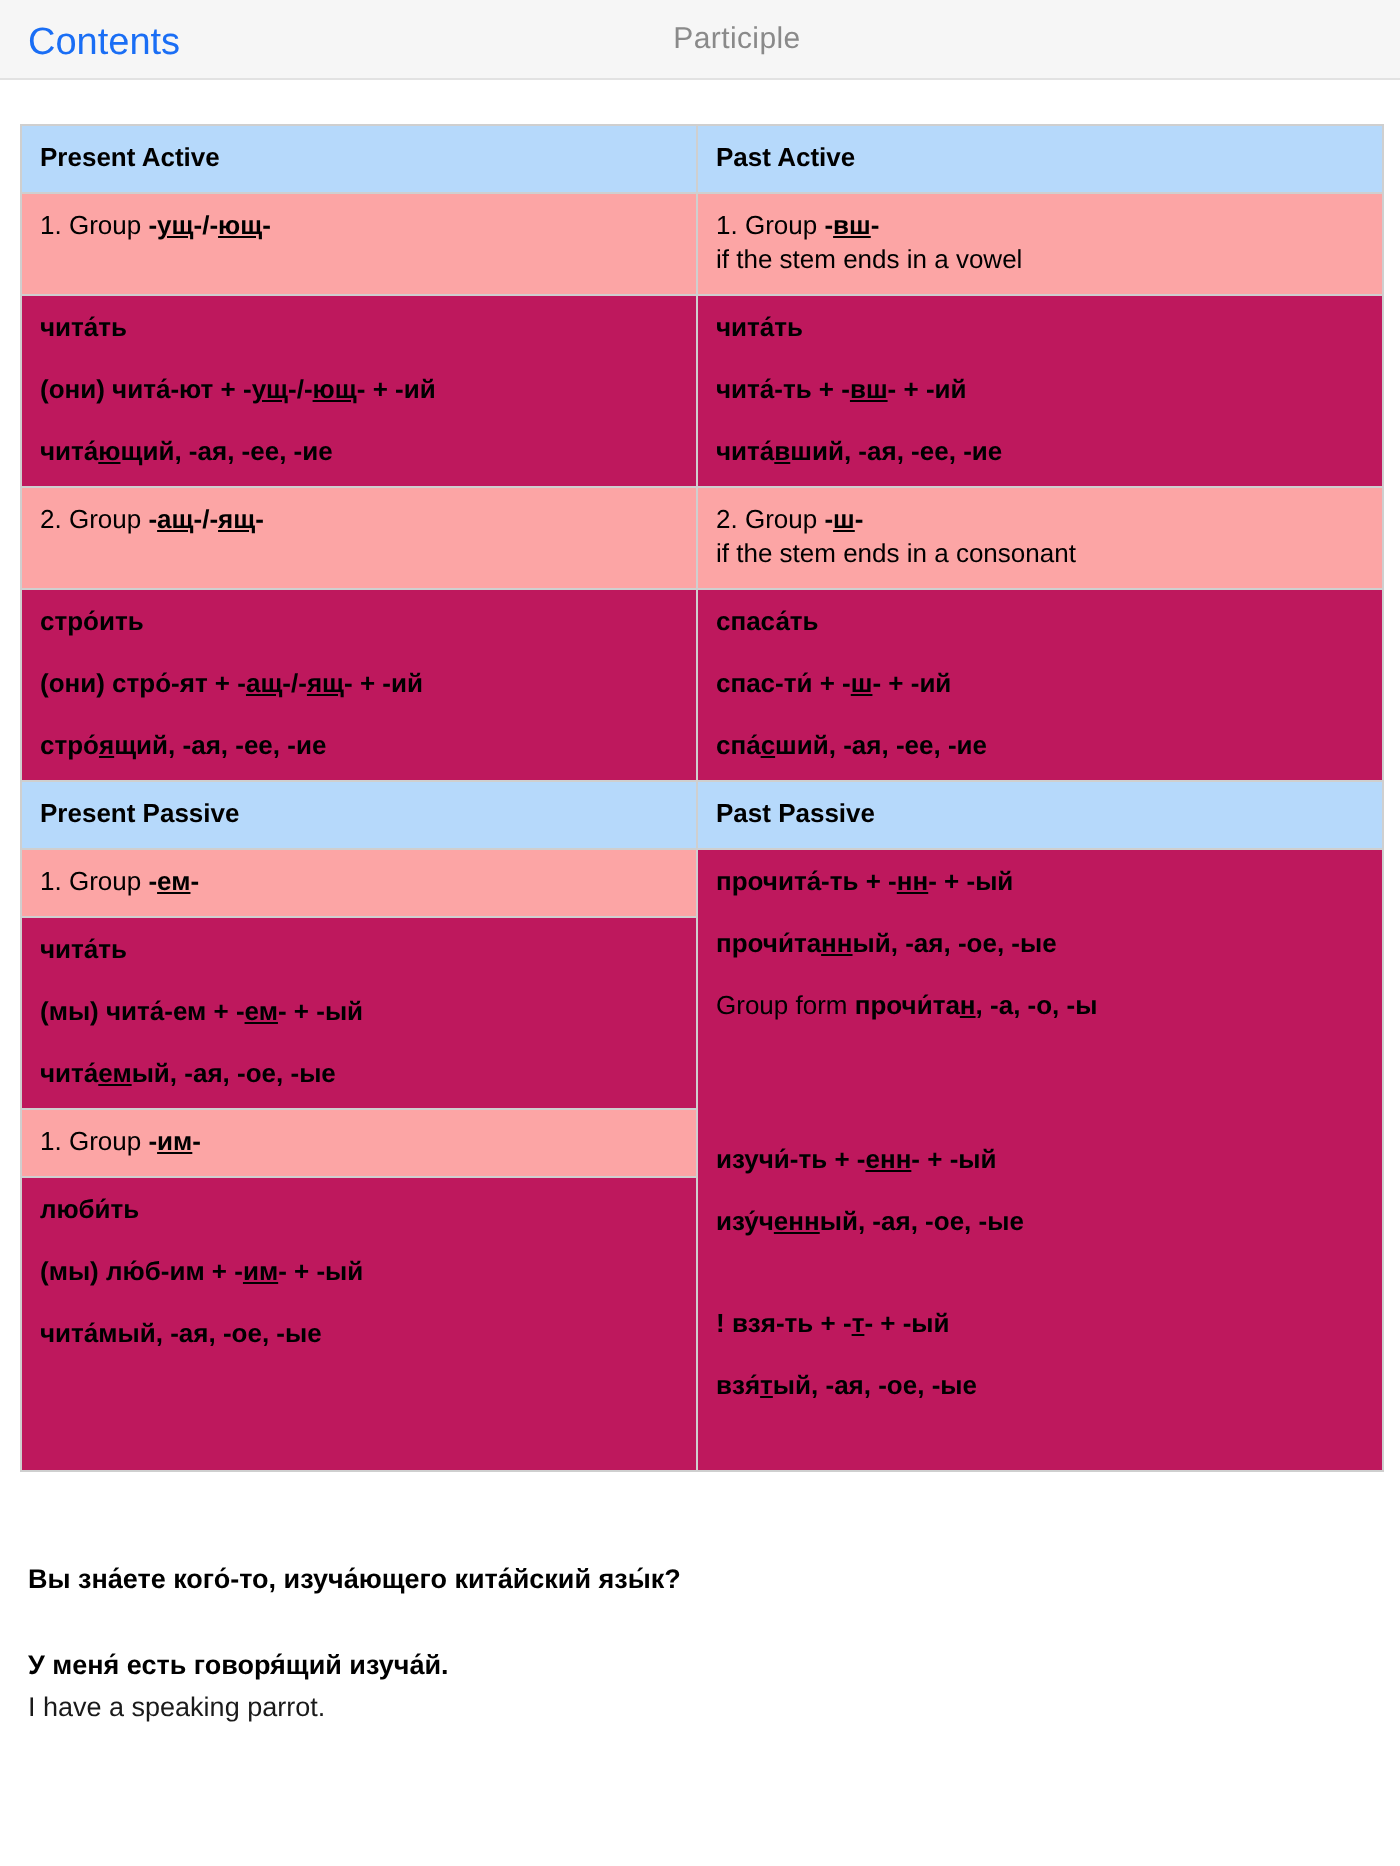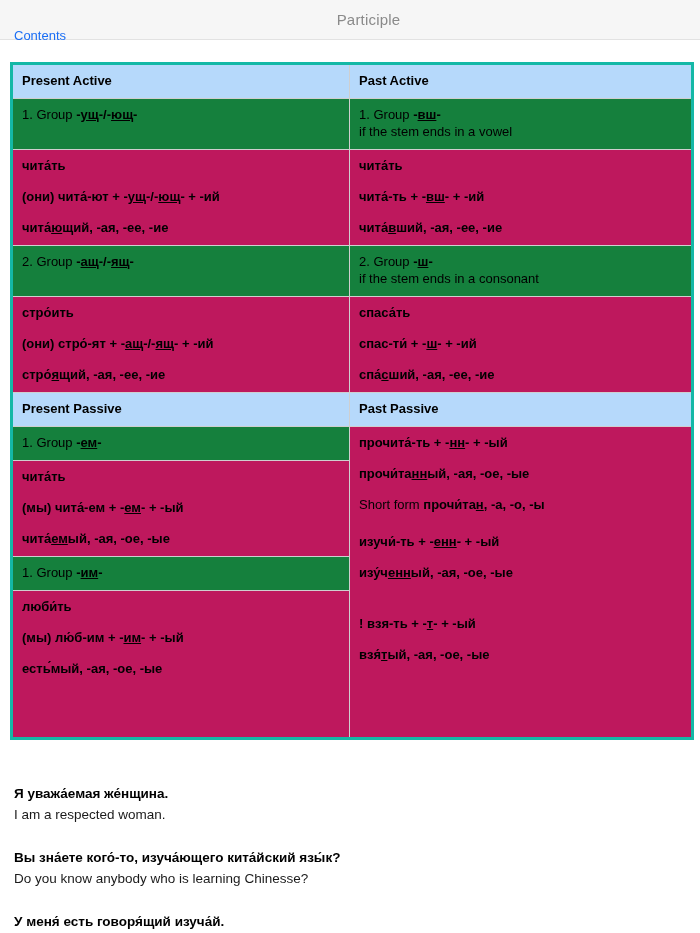--- a/index.html
+++ b/index.html
@@ -26,8 +26,8 @@
   .topbar-contents {
     position: absolute;
     left: 14px;
-    top: 27px;
-    font-size: 13px;
+    top: 13px;
+    font-size: 19px;
     color: #1a6ef5;
     cursor: pointer;
     line-height: 18px;

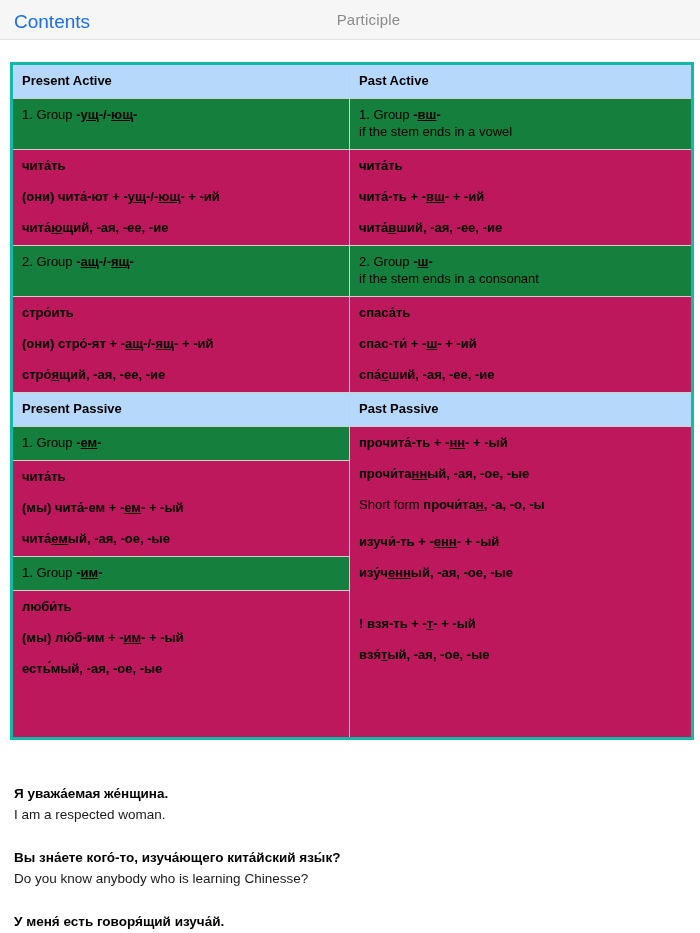--- a/index.html
+++ b/index.html
@@ -53,7 +53,7 @@
     width: 681px;
     border-collapse: collapse;
     table-layout: fixed;
-    border: 3px solid #14b8a6;
+    border: 1px solid #14b8a6;
   }
   table.ptable td {
     border: 1px solid #cfcfcf;

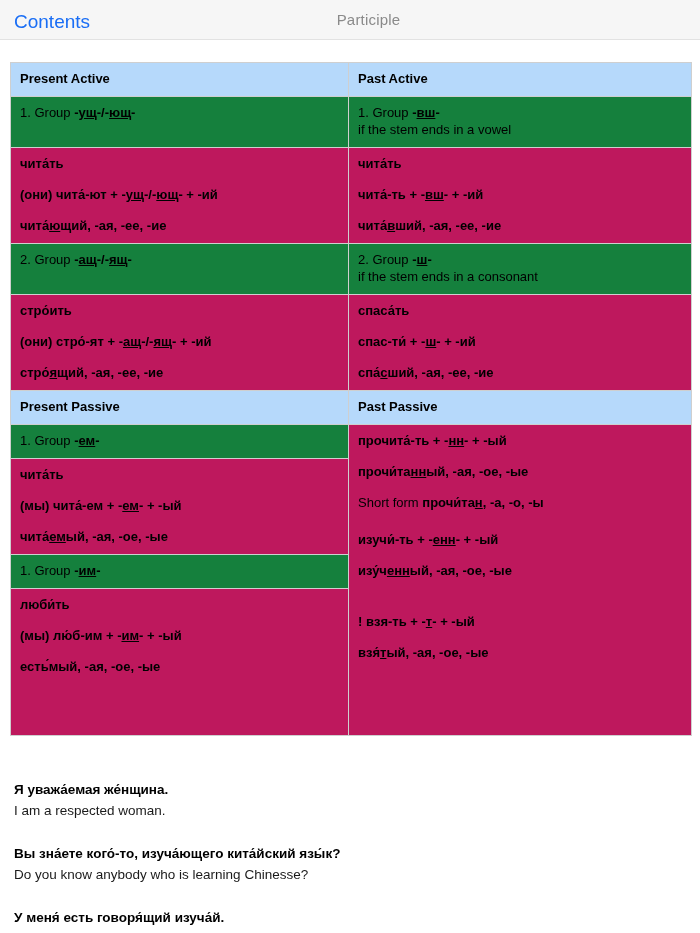--- a/index.html
+++ b/index.html
@@ -76,7 +76,7 @@
   }
   
   td.grp {
-    background: #15803d;
+    background: #fca5a5;
     font-size: 13.5px;
     font-weight: normal;
     padding-top: 8px;

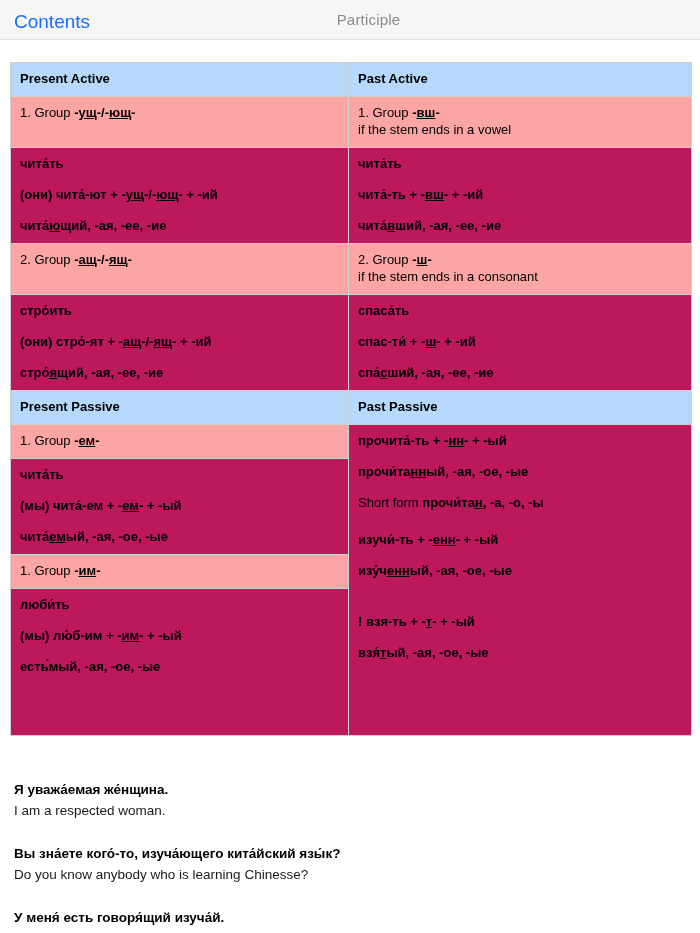--- a/index.html
+++ b/index.html
@@ -194,7 +194,7 @@
       <td class="body" rowspan="4">
         <div class="line">прочита́-ть + -<u>нн</u>- + -ый</div>
         <div class="line">прочи́та<u>нн</u>ый, -ая, -ое, -ые</div>
-        <div class="line sub"><span>Short form</span> <span class="bold">прочи́та<u>н</u>, -а, -о, -ы</span></div>
+        <div class="line sub"><span>Group form</span> <span class="bold">прочи́та<u>н</u>, -а, -о, -ы</span></div>
         <div class="line gap-big">изучи́-ть + -<u>енн</u>- + -ый</div>
         <div class="line">изу́ч<u>енн</u>ый, -ая, -ое, -ые</div>
         <div class="line gap-mid">! взя-ть + -<u>т</u>- + -ый</div>

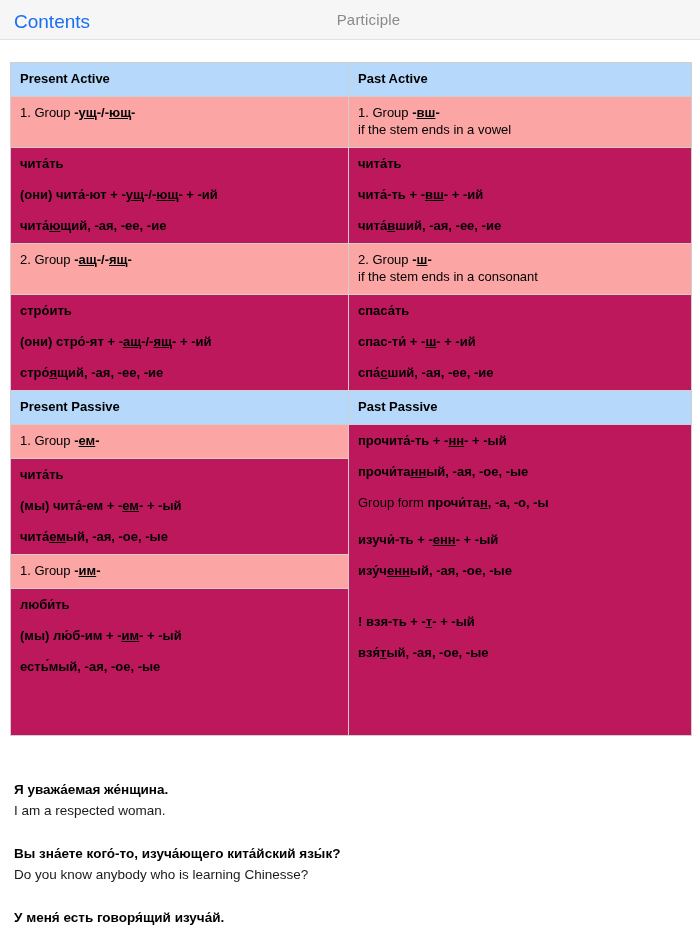--- a/index.html
+++ b/index.html
@@ -91,7 +91,7 @@
   .line { margin: 0 0 0 0; }
   .line + .line { margin-top: 14px; }
   .line.sub { font-weight: normal; }
-  .line.gap-big { margin-top: 20px; }
+  .line.gap-big { margin-top: 60px; }
   .line.gap-mid { margin-top: 34px; }
   u { text-decoration: underline; text-underline-offset: 1px; }
   .bold { font-weight: bold; }

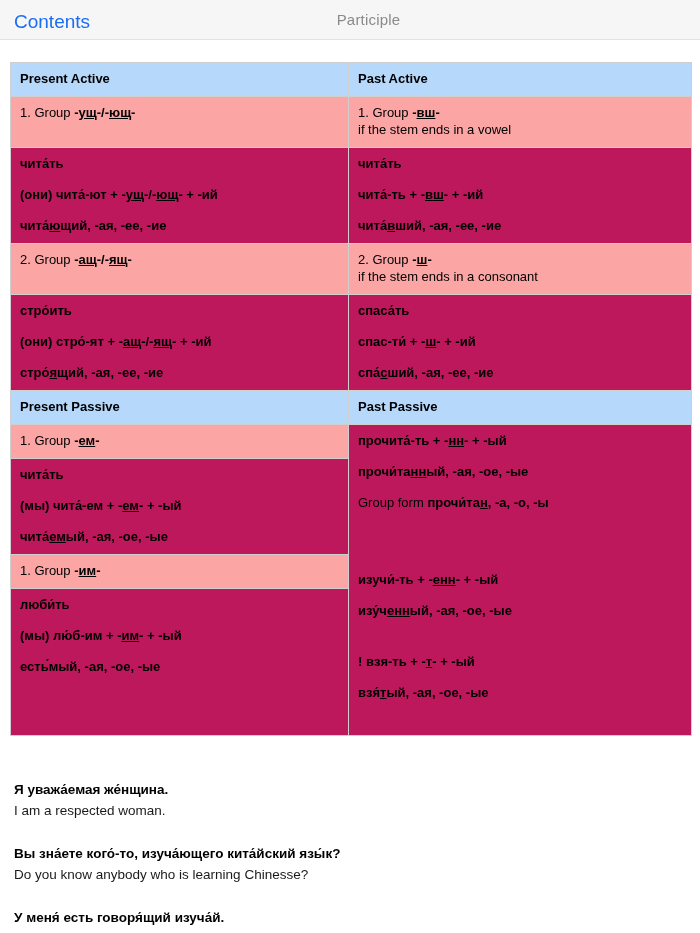--- a/index.html
+++ b/index.html
@@ -218,7 +218,7 @@
       <td class="body" style="height:130px">
         <div class="line">люби́ть</div>
         <div class="line">(мы) лю́б-им + -<u>им</u>- + -ый</div>
-        <div class="line">есть́мый, -ая, -ое, -ые</div>
+        <div class="line">чита́мый, -ая, -ое, -ые</div>
       </td>
     </tr>
 

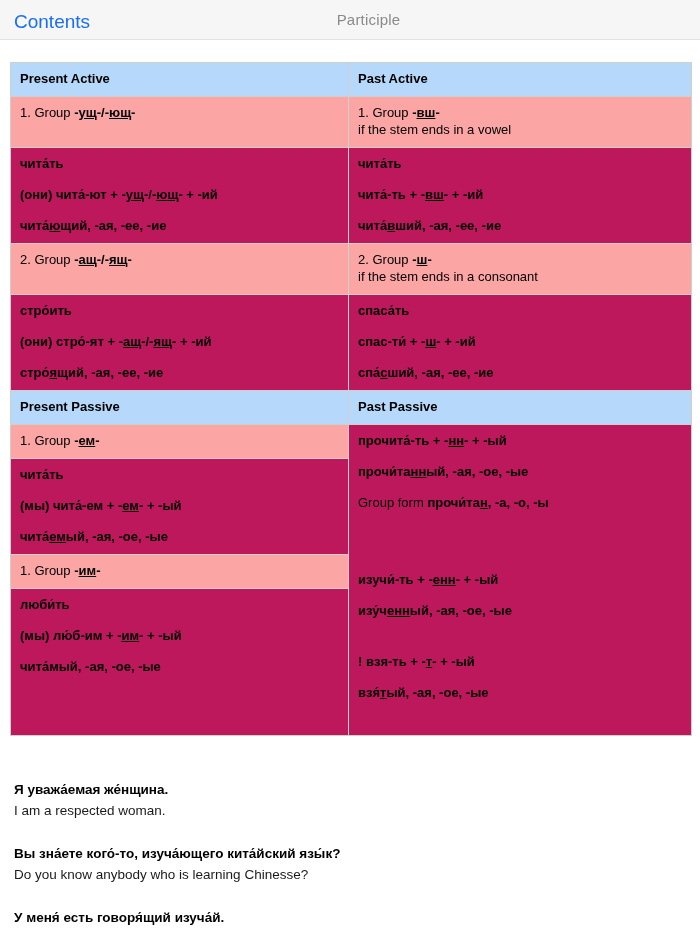--- a/index.html
+++ b/index.html
@@ -228,10 +228,6 @@
 
 <div class="examples">
   <div class="ex-block">
-    <p class="ex-ru">Я уважа́емая же́нщина.</p>
-    <p class="ex-en">I am a respected woman.</p>
-  </div>
-  <div class="ex-block">
     <p class="ex-ru">Вы зна́ете кого́-то, изуча́ющего кита́йский язы́к?</p>
     <p class="ex-en">Do you know anybody who is learning Chinesse?</p>
   </div>

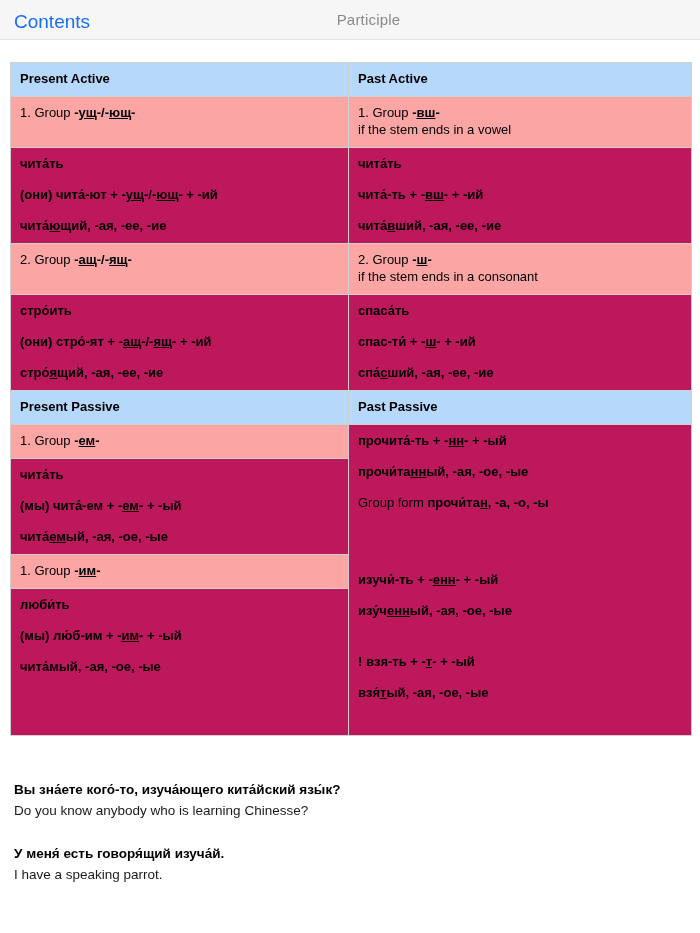--- a/index.html
+++ b/index.html
@@ -229,7 +229,6 @@
 <div class="examples">
   <div class="ex-block">
     <p class="ex-ru">Вы зна́ете кого́-то, изуча́ющего кита́йский язы́к?</p>
-    <p class="ex-en">Do you know anybody who is learning Chinesse?</p>
   </div>
   <div class="ex-block">
     <p class="ex-ru">У меня́ есть говоря́щий изуча́й.</p>

